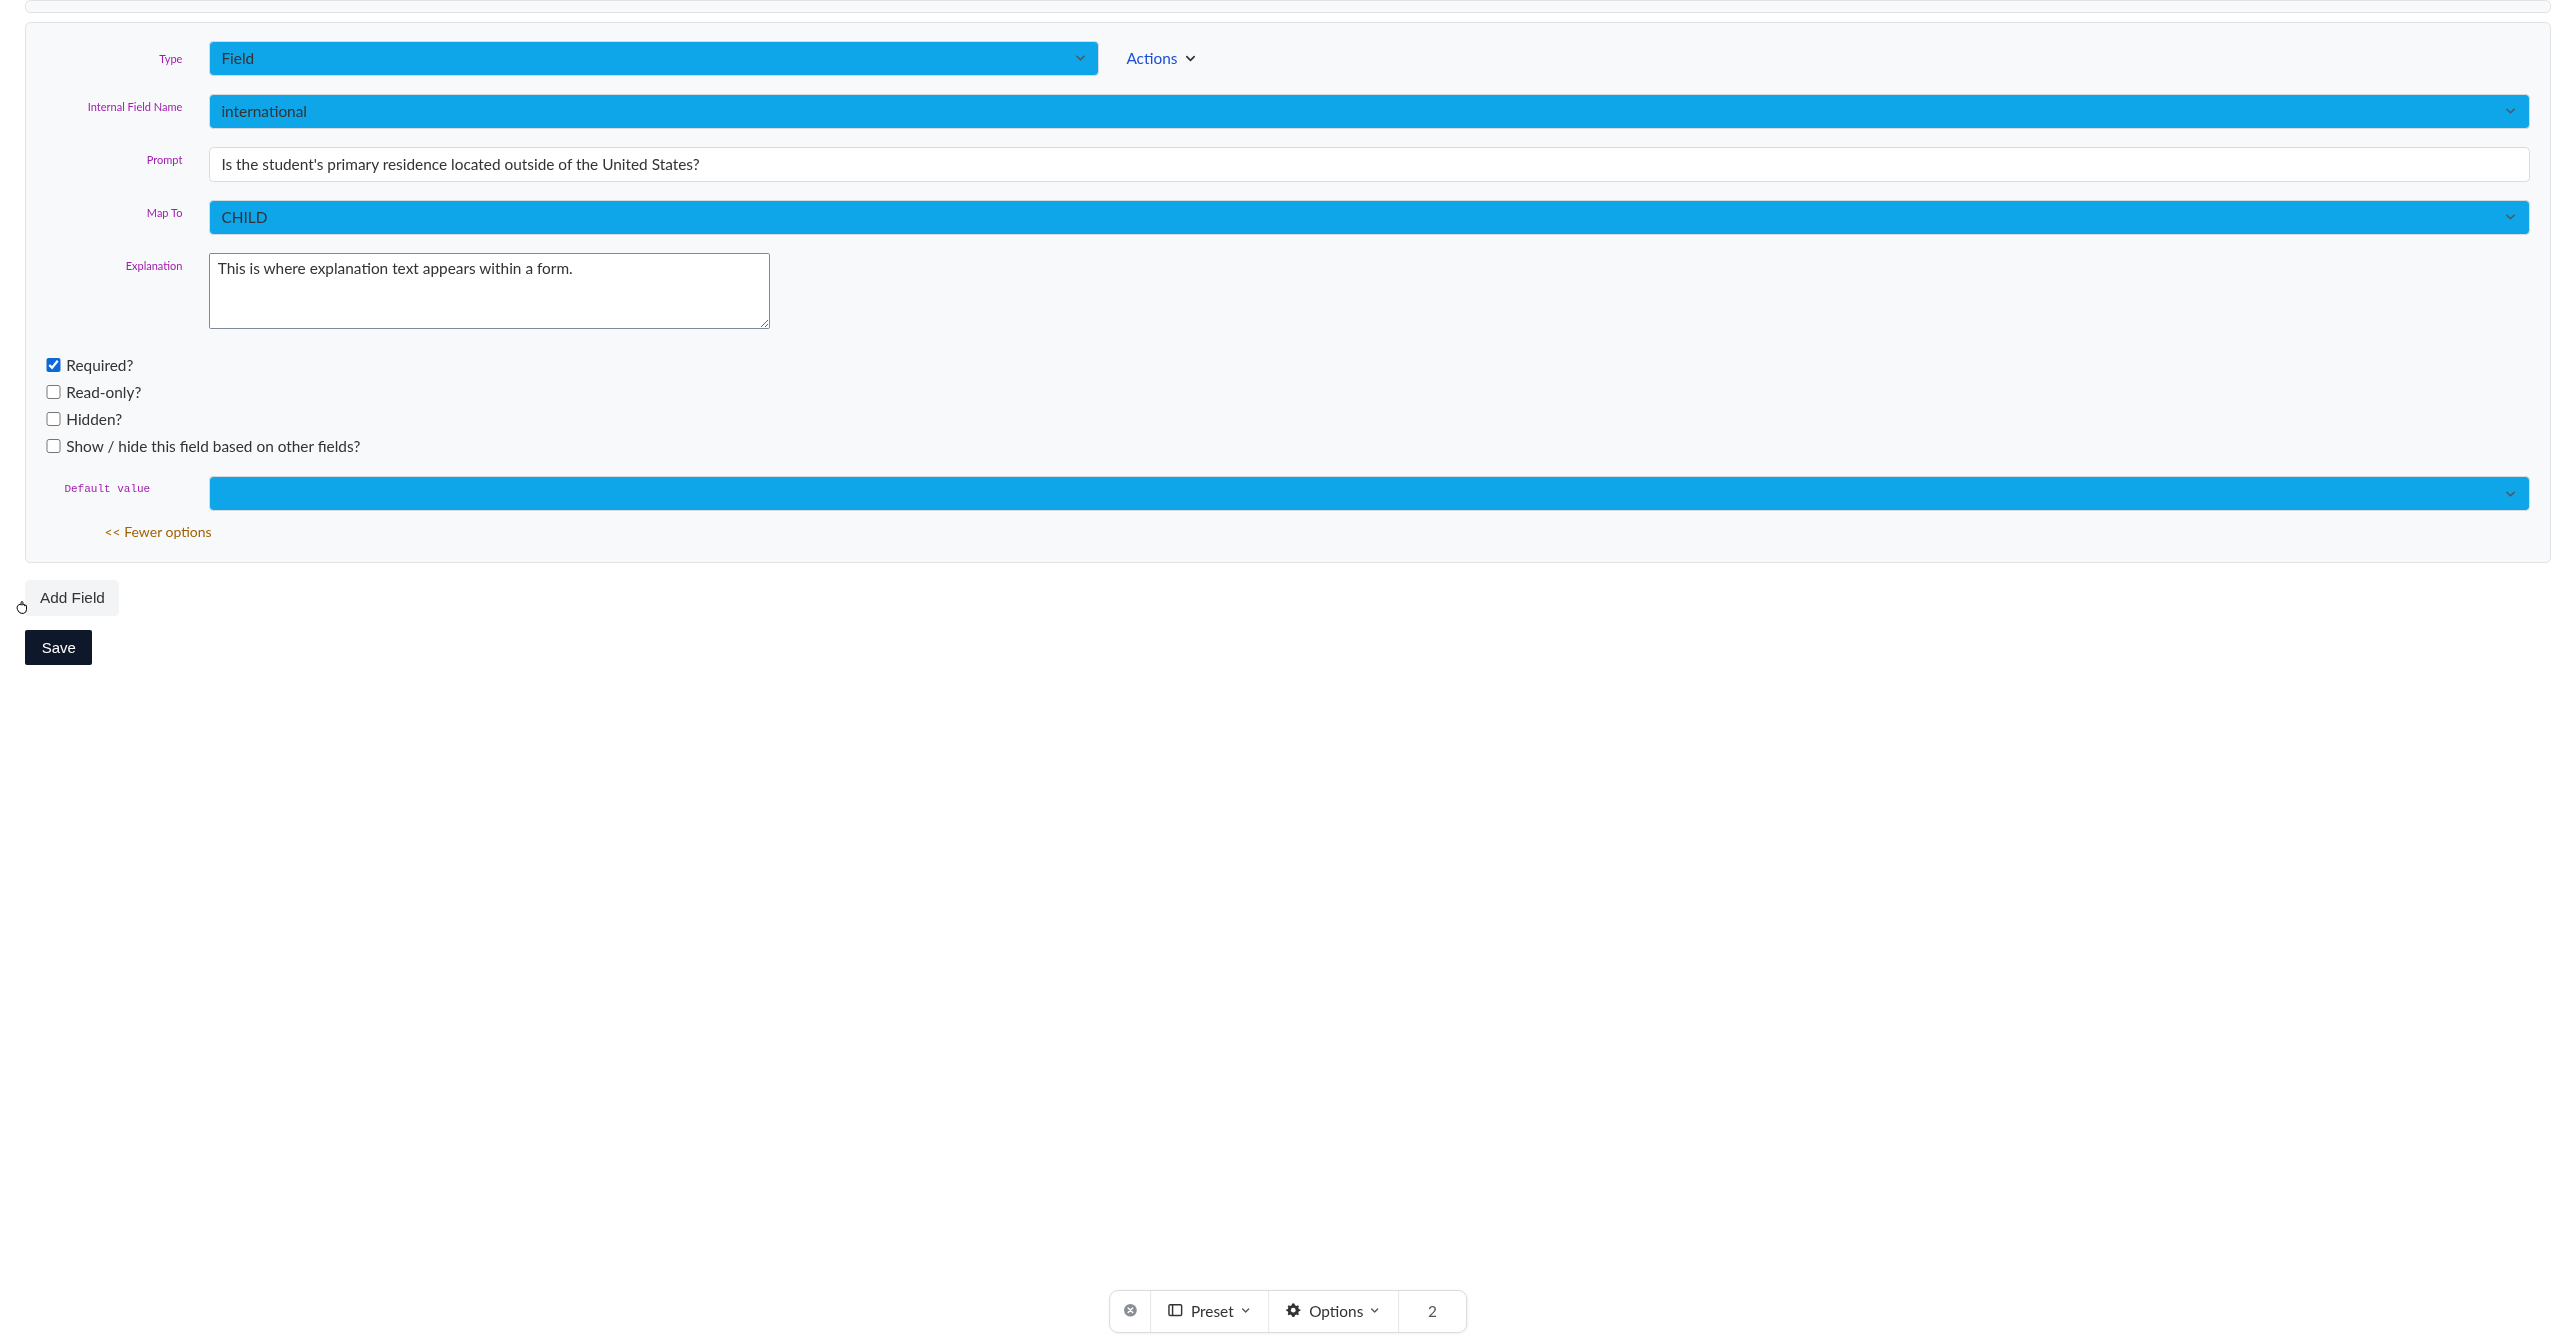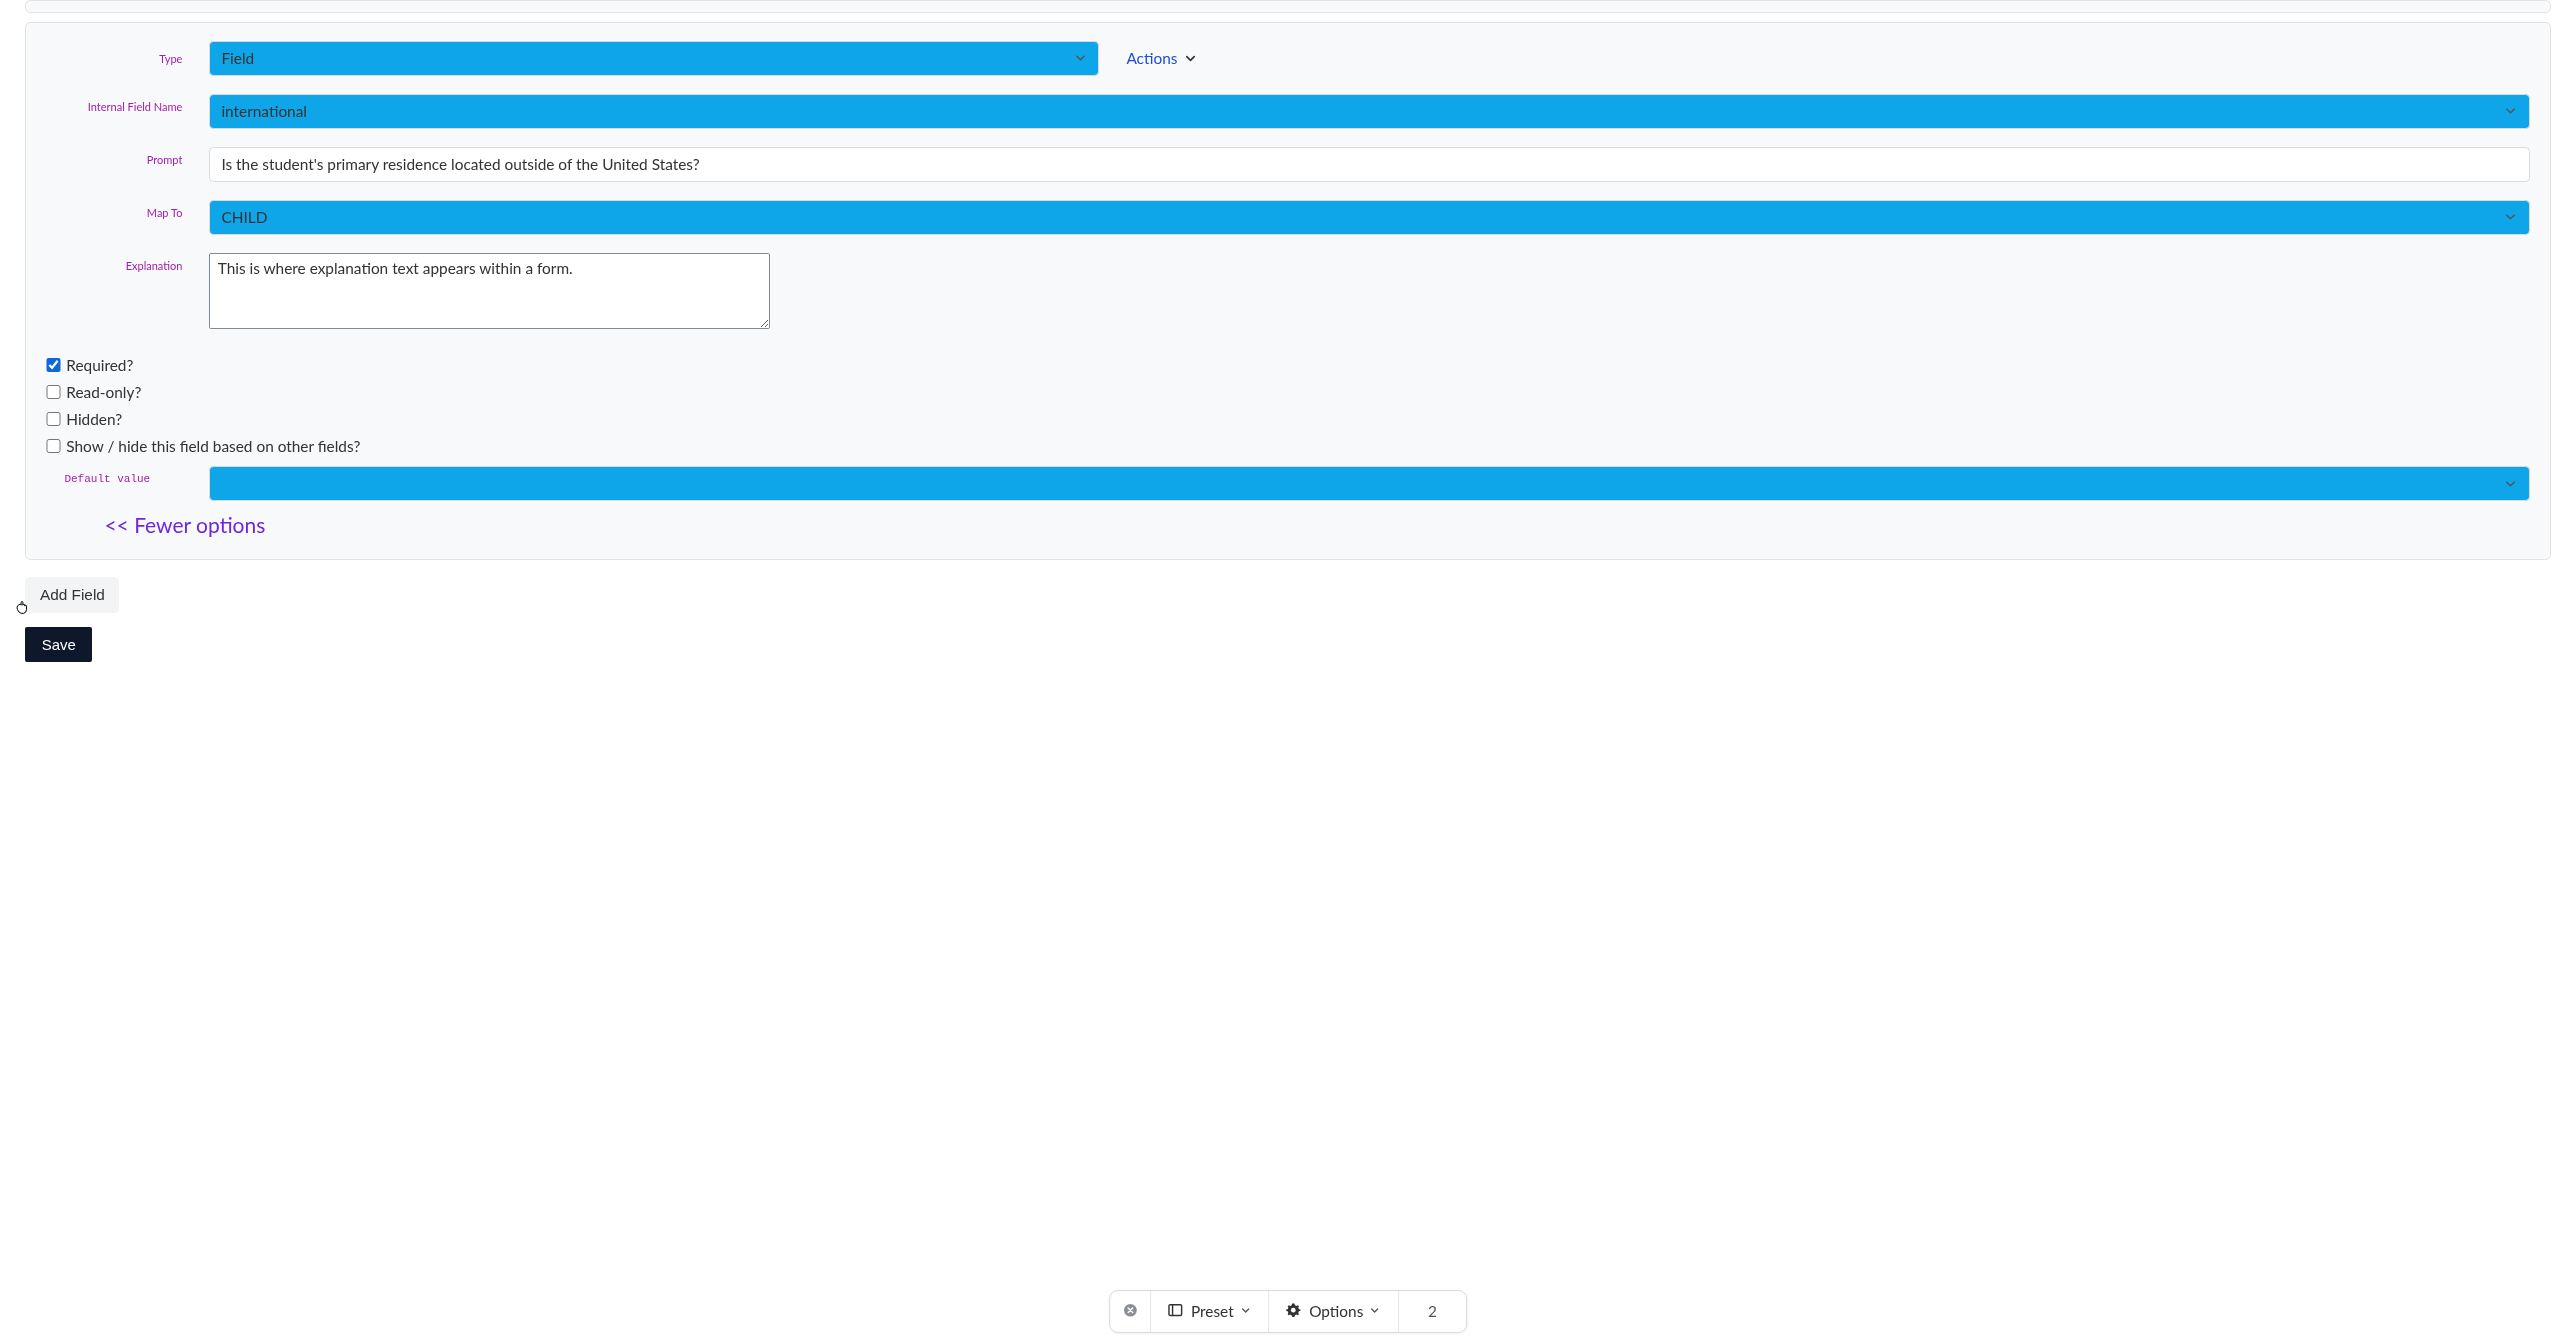--- a/index.html
+++ b/index.html
@@ -294,7 +294,7 @@
           <input type="checkbox" id="cb-hid" style="">
           <label for="cb-hid">Hidden?</label>
         </div>
-        <div class="checkbox-row" style="margin-bottom:6px;">
+        <div class="checkbox-row" style="margin-bottom:16px;">
           <input type="checkbox" id="cb-cond" style="">
           <label for="cb-cond">Show / hide this field based on other fields?</label>
         </div>

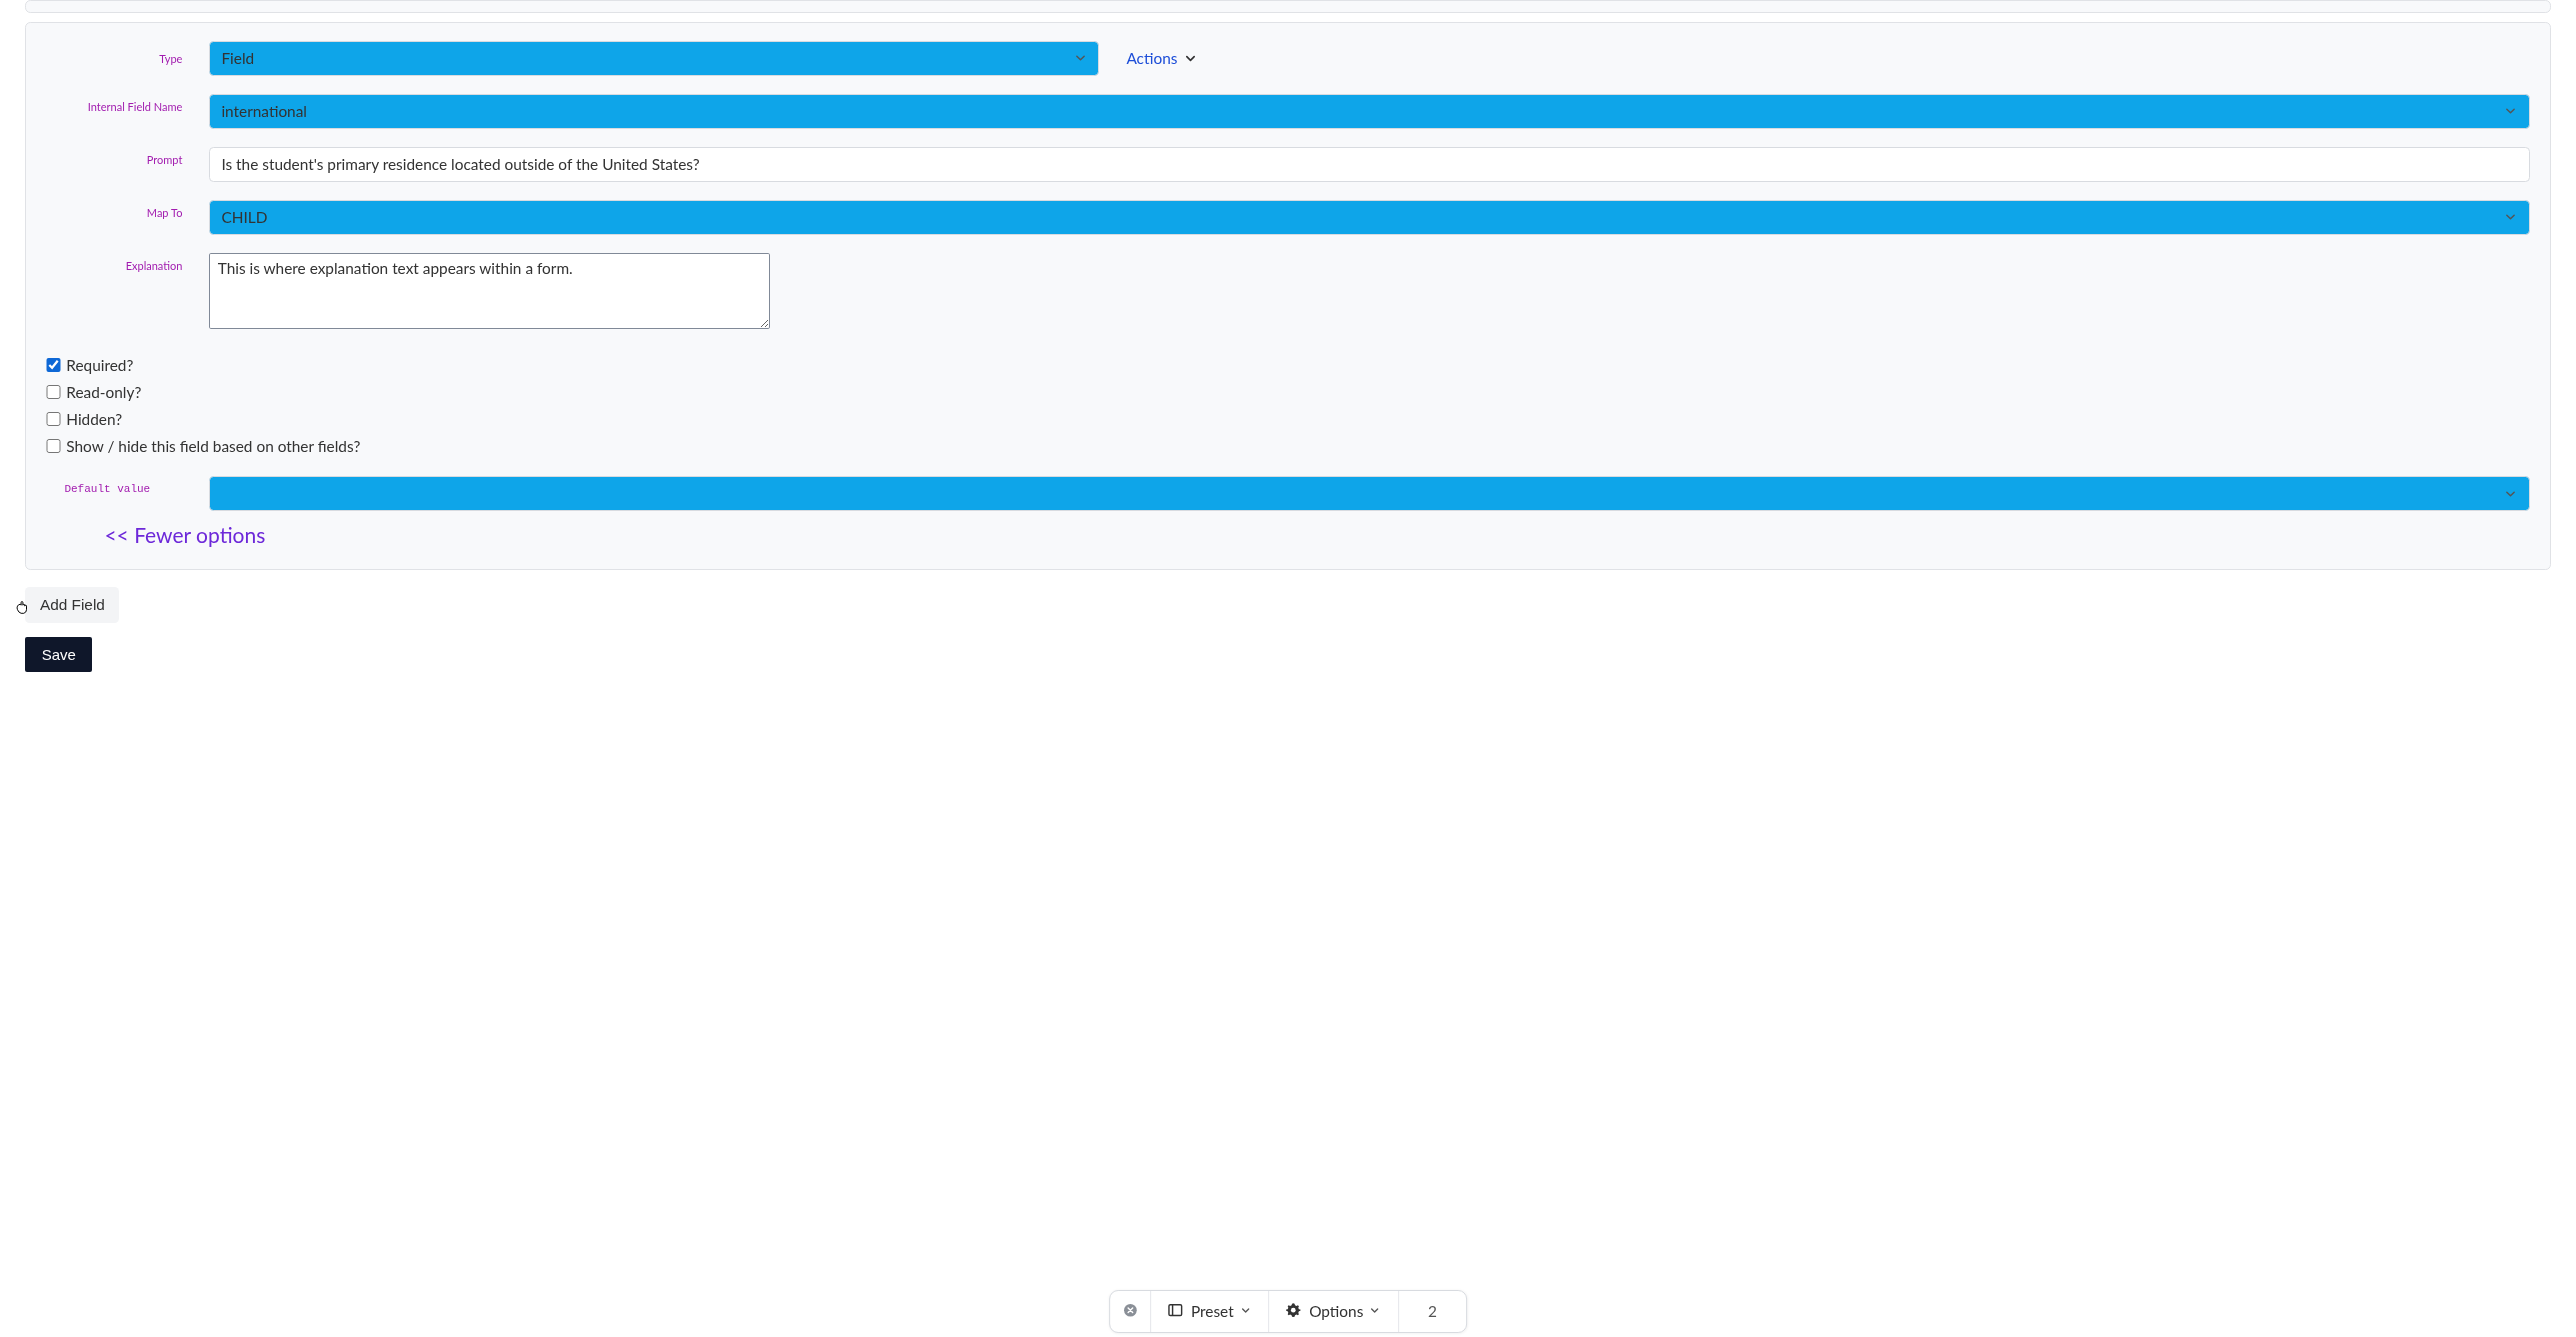--- a/index.html
+++ b/index.html
@@ -128,10 +128,10 @@
     margin-top: 5.4px;
   }
   .fewer-options a {
-    color: #6d28d9;
+    color: #a16207;
     text-decoration: none;
     cursor: pointer;
-    font-size: 21px;
+    font-size: 14px;
   }
   .buttons-area {
     padding: 16.3px 25.4px 0 25.4px;

